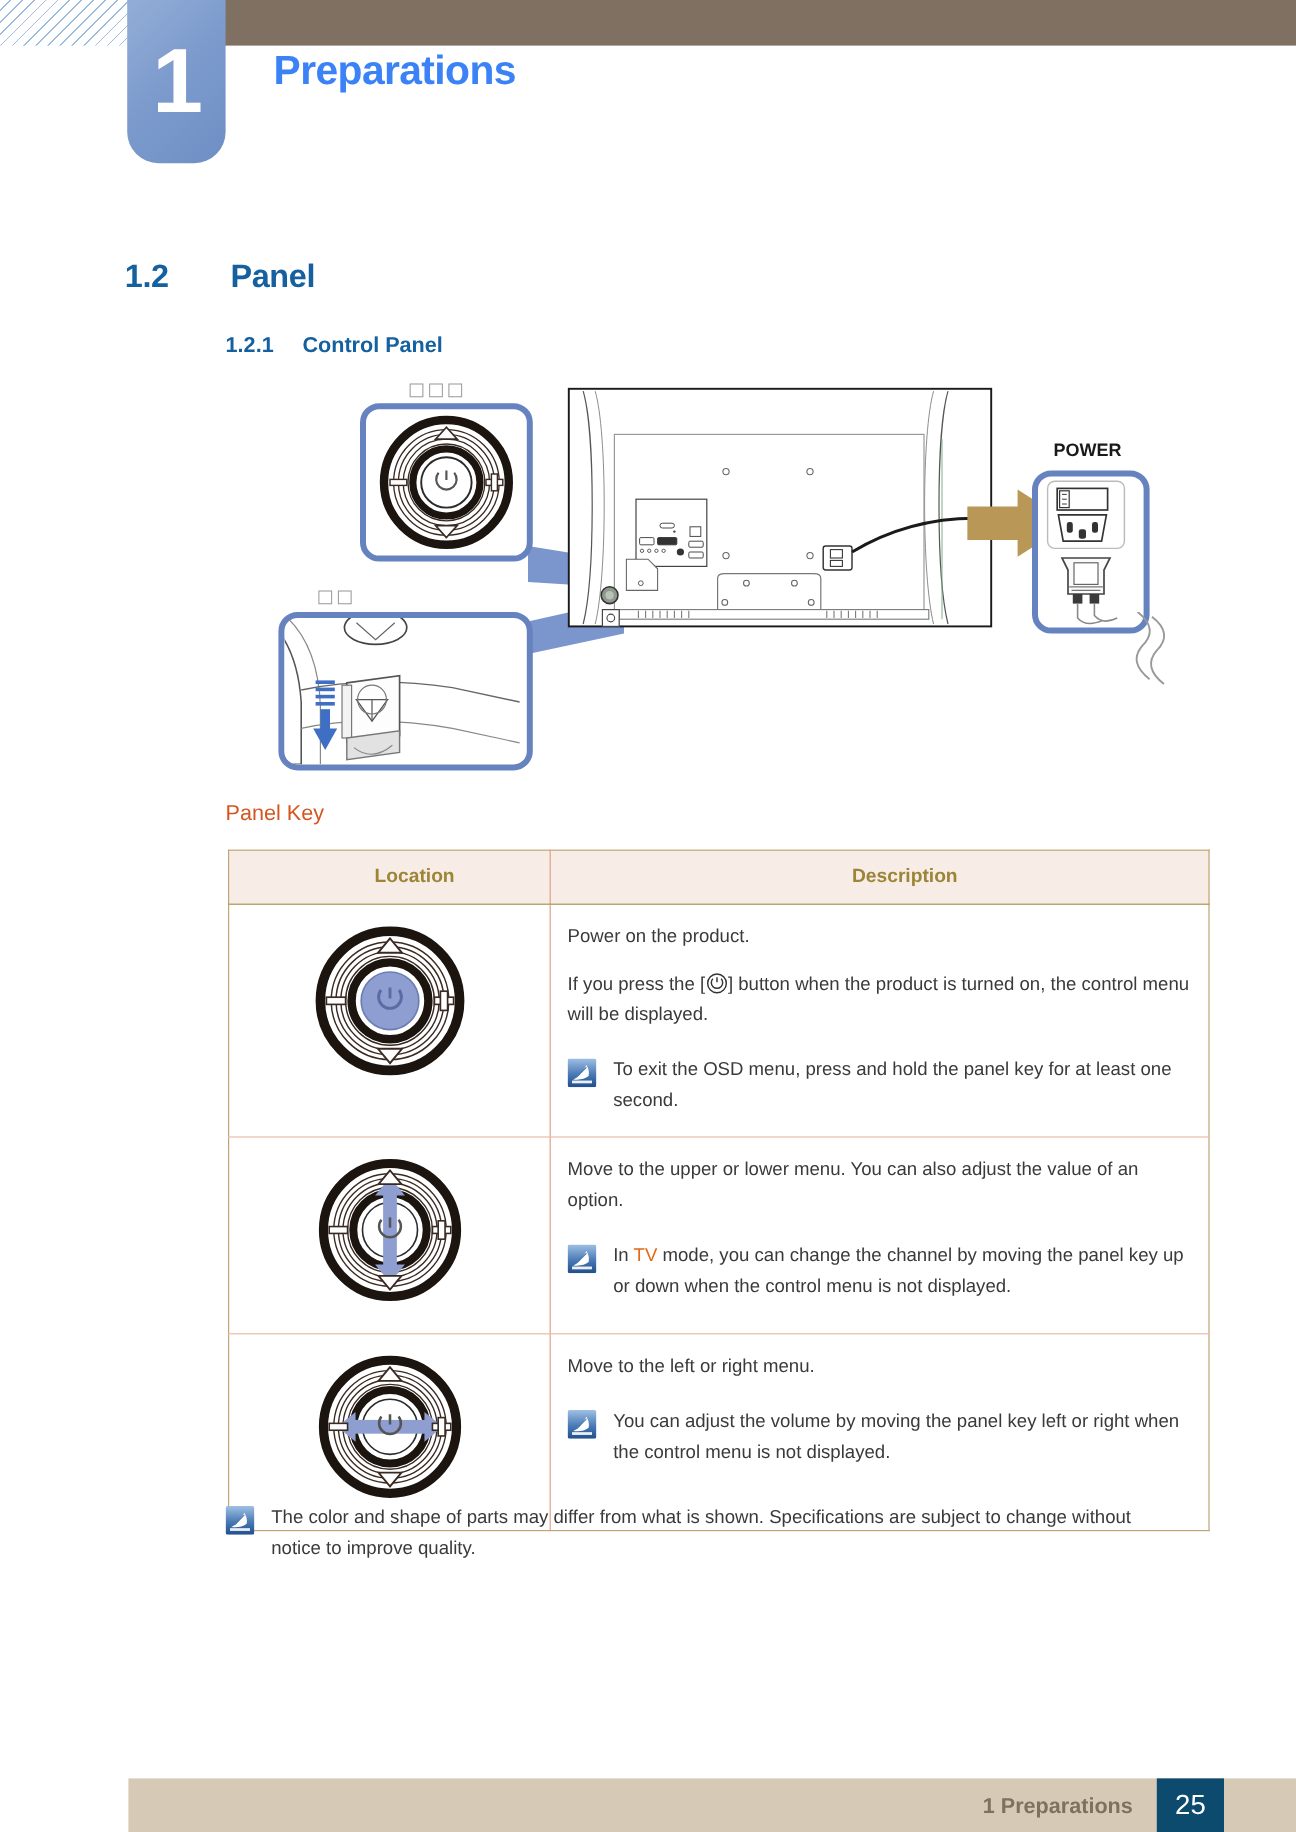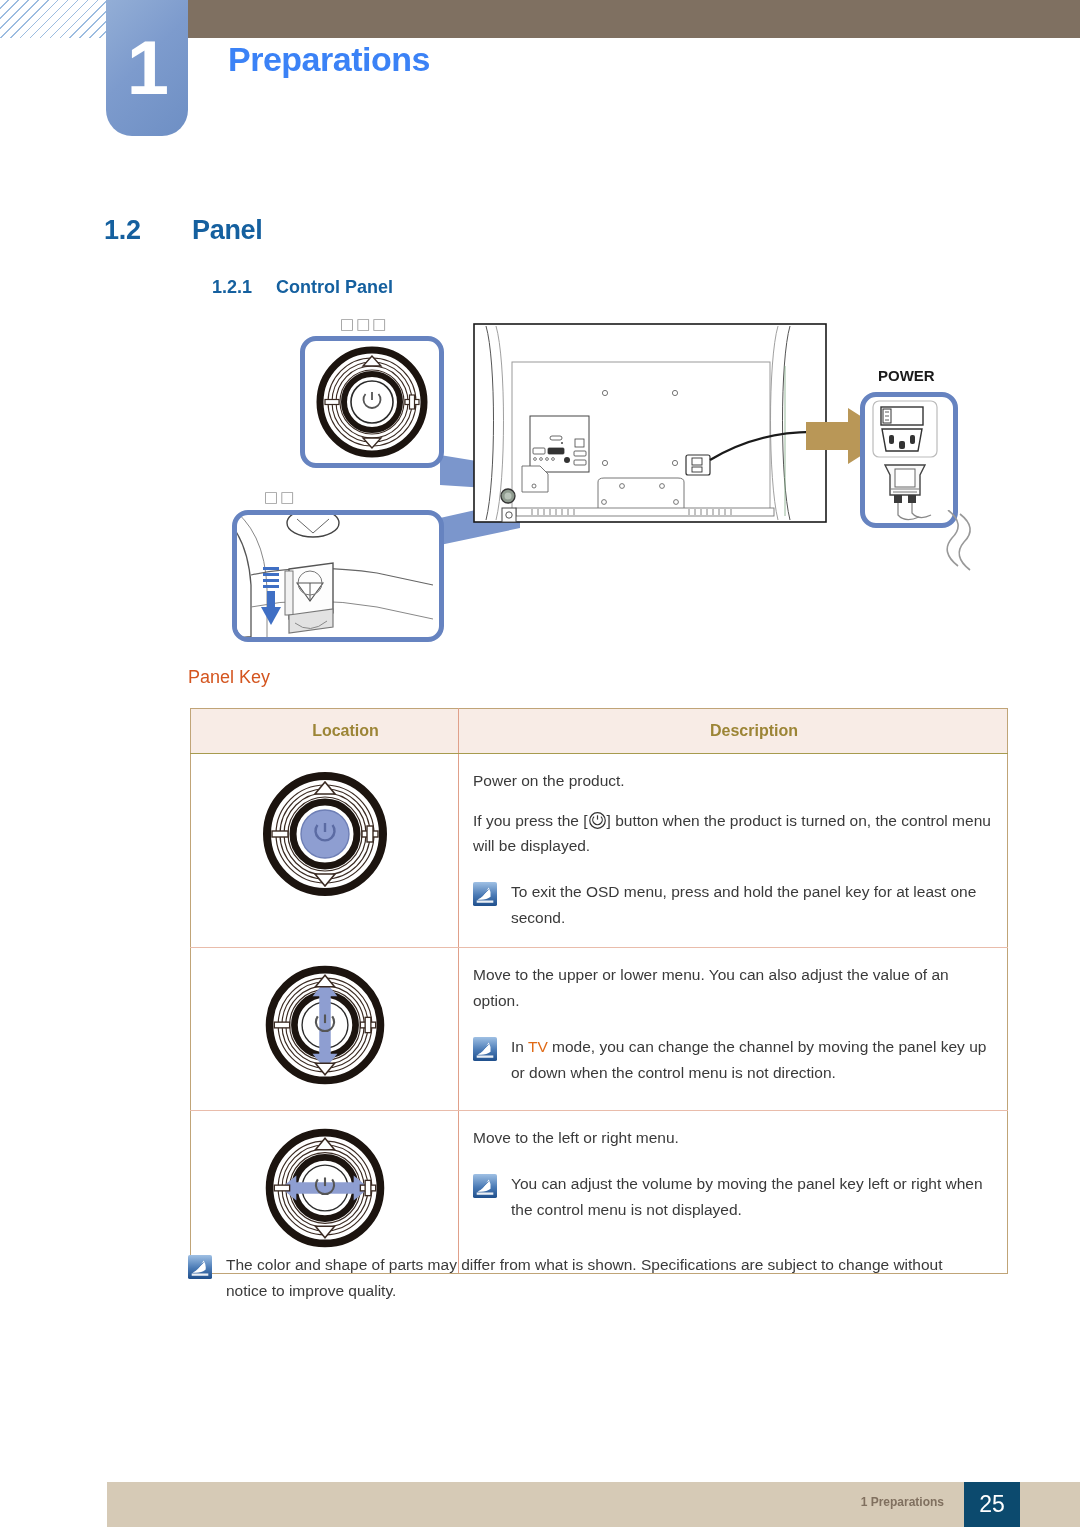--- a/index.html
+++ b/index.html
@@ -88,7 +88,7 @@
     font-weight: bold;
     color: #15609f;
   }
-  .h-sub .num { display: inline-block; width: 64px; margin-left: 24px; }
+  .h-sub .num { display: inline-block; width: 64px; }
 
   
   .figure { position: absolute; left: 0; top: 310px; width: 1080px; height: 350px; }

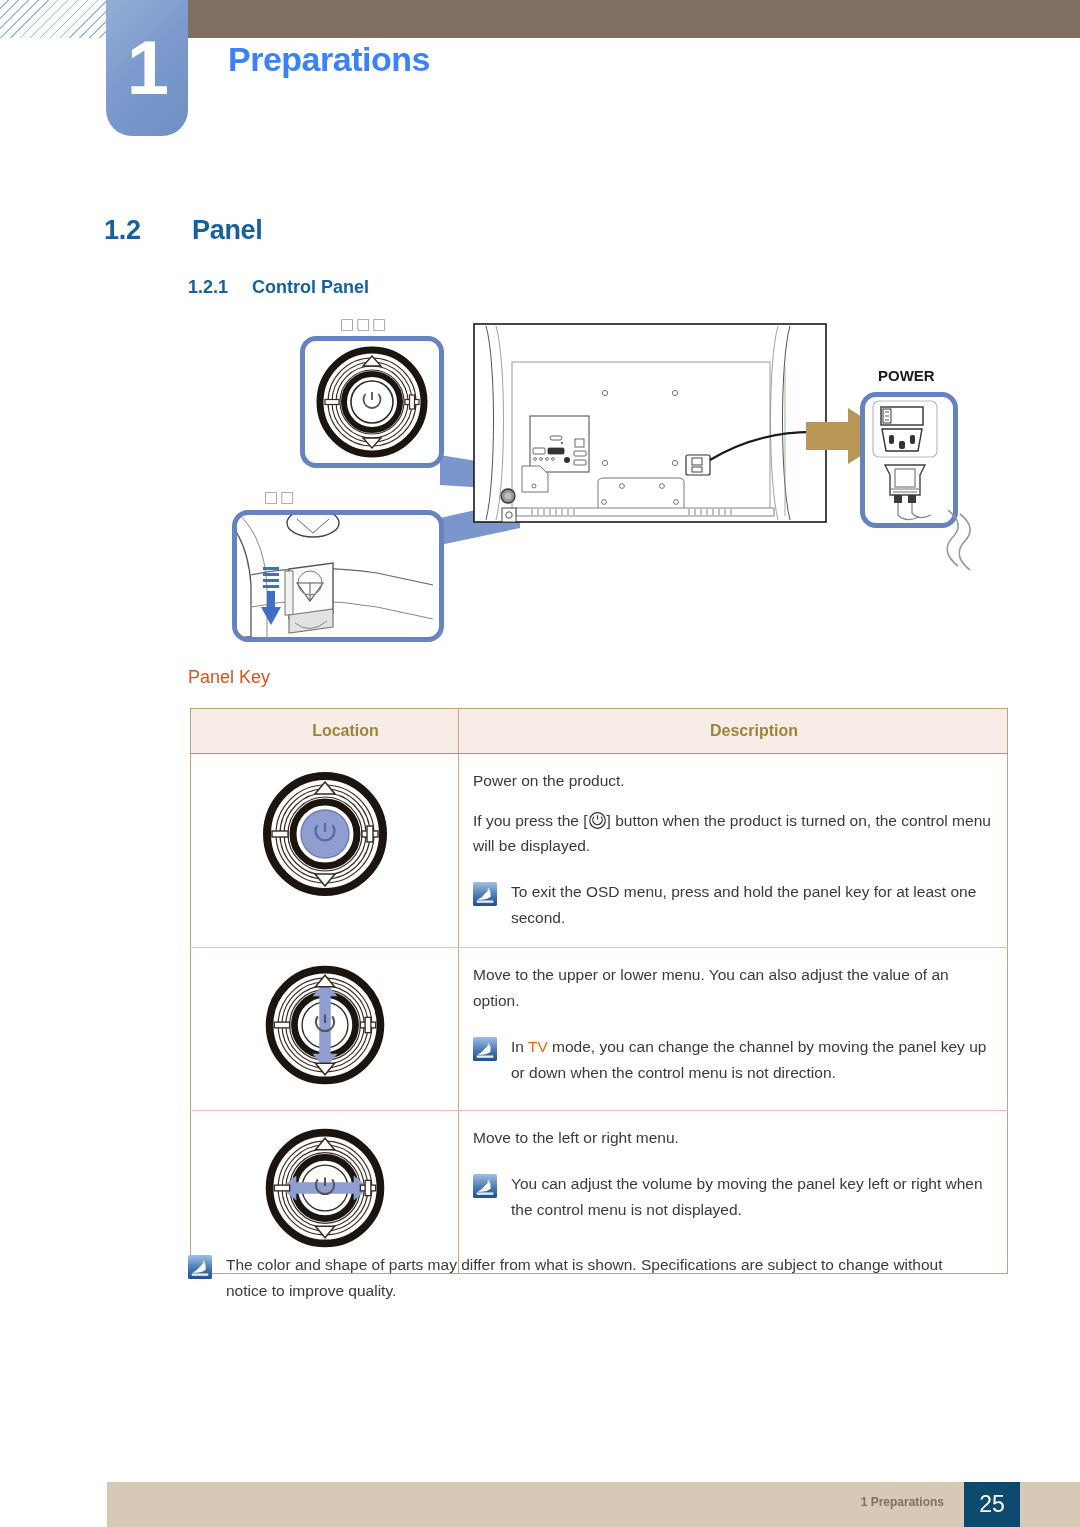--- a/index.html
+++ b/index.html
@@ -502,7 +502,7 @@
             <path d="M8 17 L17 8" stroke="#4a7ab5" stroke-width="1"></path>
             <rect x="4" y="20" width="18" height="2.5" fill="#ffffff" opacity="0.9"></rect>
           </svg>
-          <div class="note-text"><span>In </span><span class="tv-hl">TV</span><span> mode, you can change the channel by moving the panel key up or down when the control menu is not direction.</span></div>
+          <div class="note-text"><span>In </span><span class="tv-hl">TV</span><span> mode, you can change the channel by moving the panel key up or down when the control menu is not displayed.</span></div>
         </div>
       </td>
     </tr>

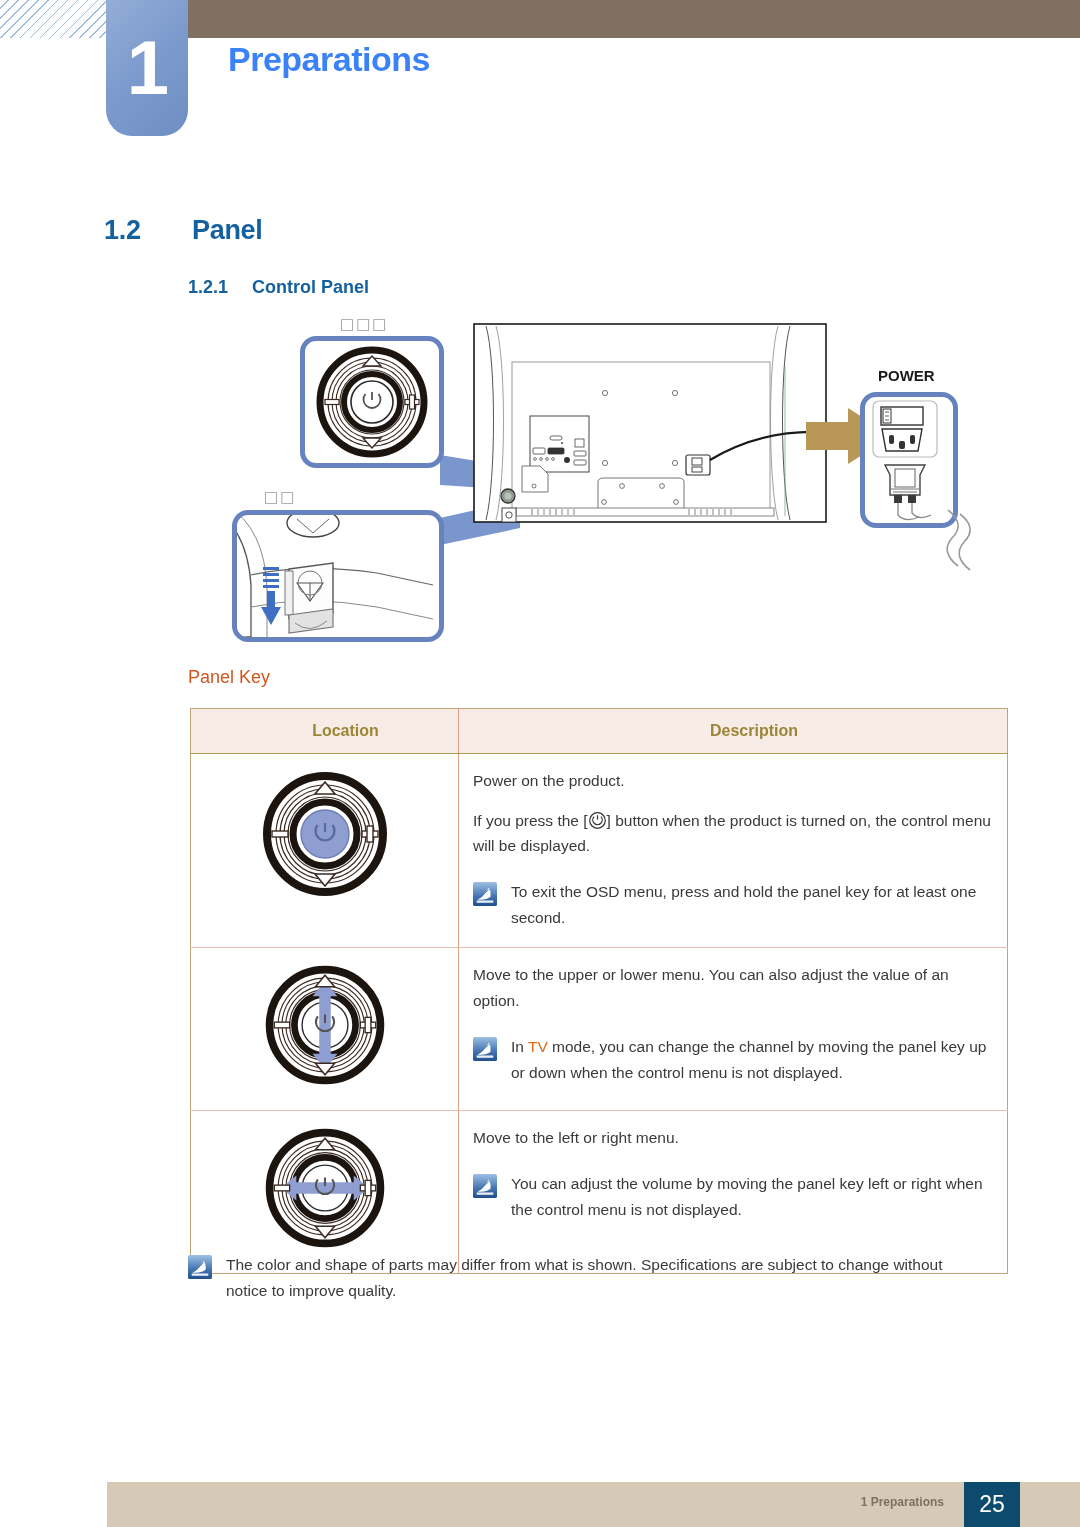--- a/index.html
+++ b/index.html
@@ -204,7 +204,7 @@
     position: absolute;
     right: 136px;
     top: 13px;
-    font-size: 12px;
+    font-size: 18px;
     font-weight: bold;
     color: #80705f;
   }

